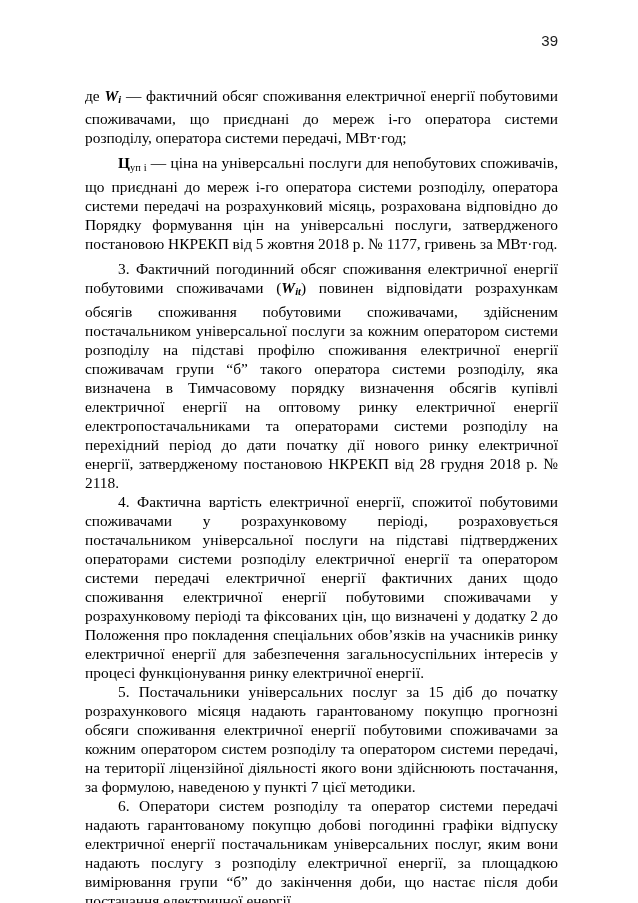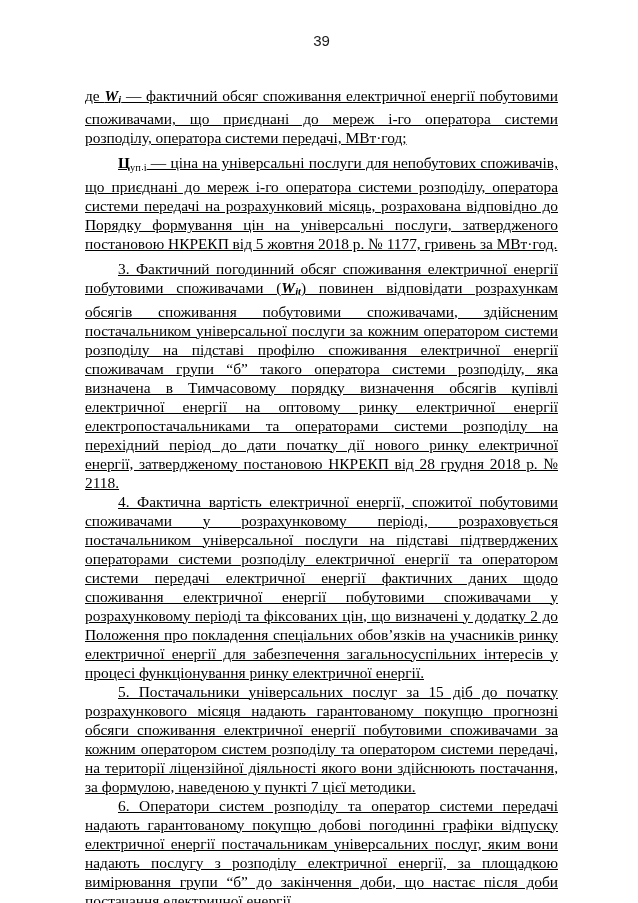--- a/index.html
+++ b/index.html
@@ -22,7 +22,7 @@
     top: 32px;
     left: 85px;
     width: 473px;
-    text-align: center;
+    text-align: right;
     font-family: "Liberation Sans", "DejaVu Sans", sans-serif;
     font-size: 15px;
     color: #1a1a1a;

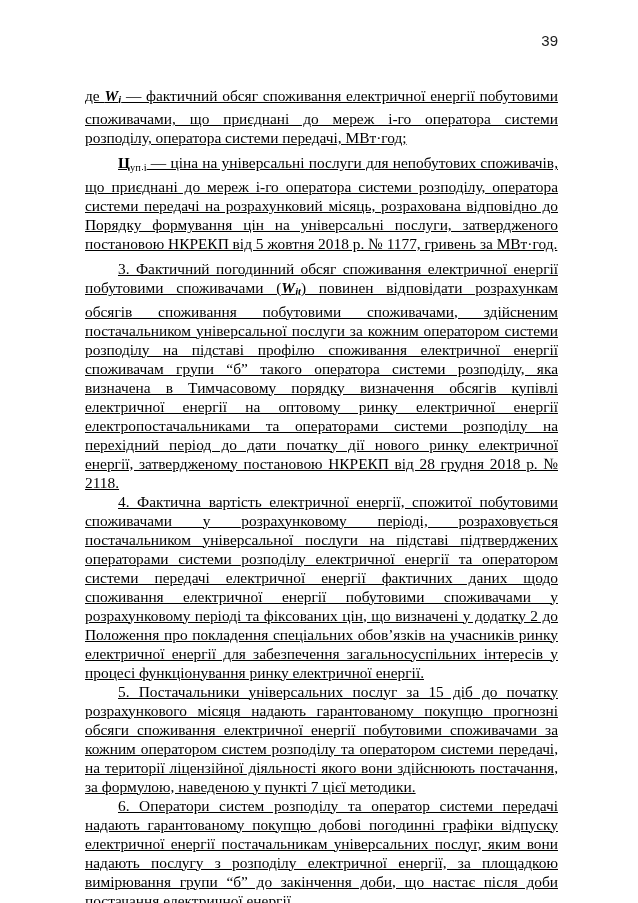--- a/index.html
+++ b/index.html
@@ -39,7 +39,6 @@
   .content p {
     margin: 0;
     padding: 0;
-    text-decoration: underline;
   }
   .content p.indent { text-indent: 33px; }
   .content p.space-before { margin-top: 6px; }

